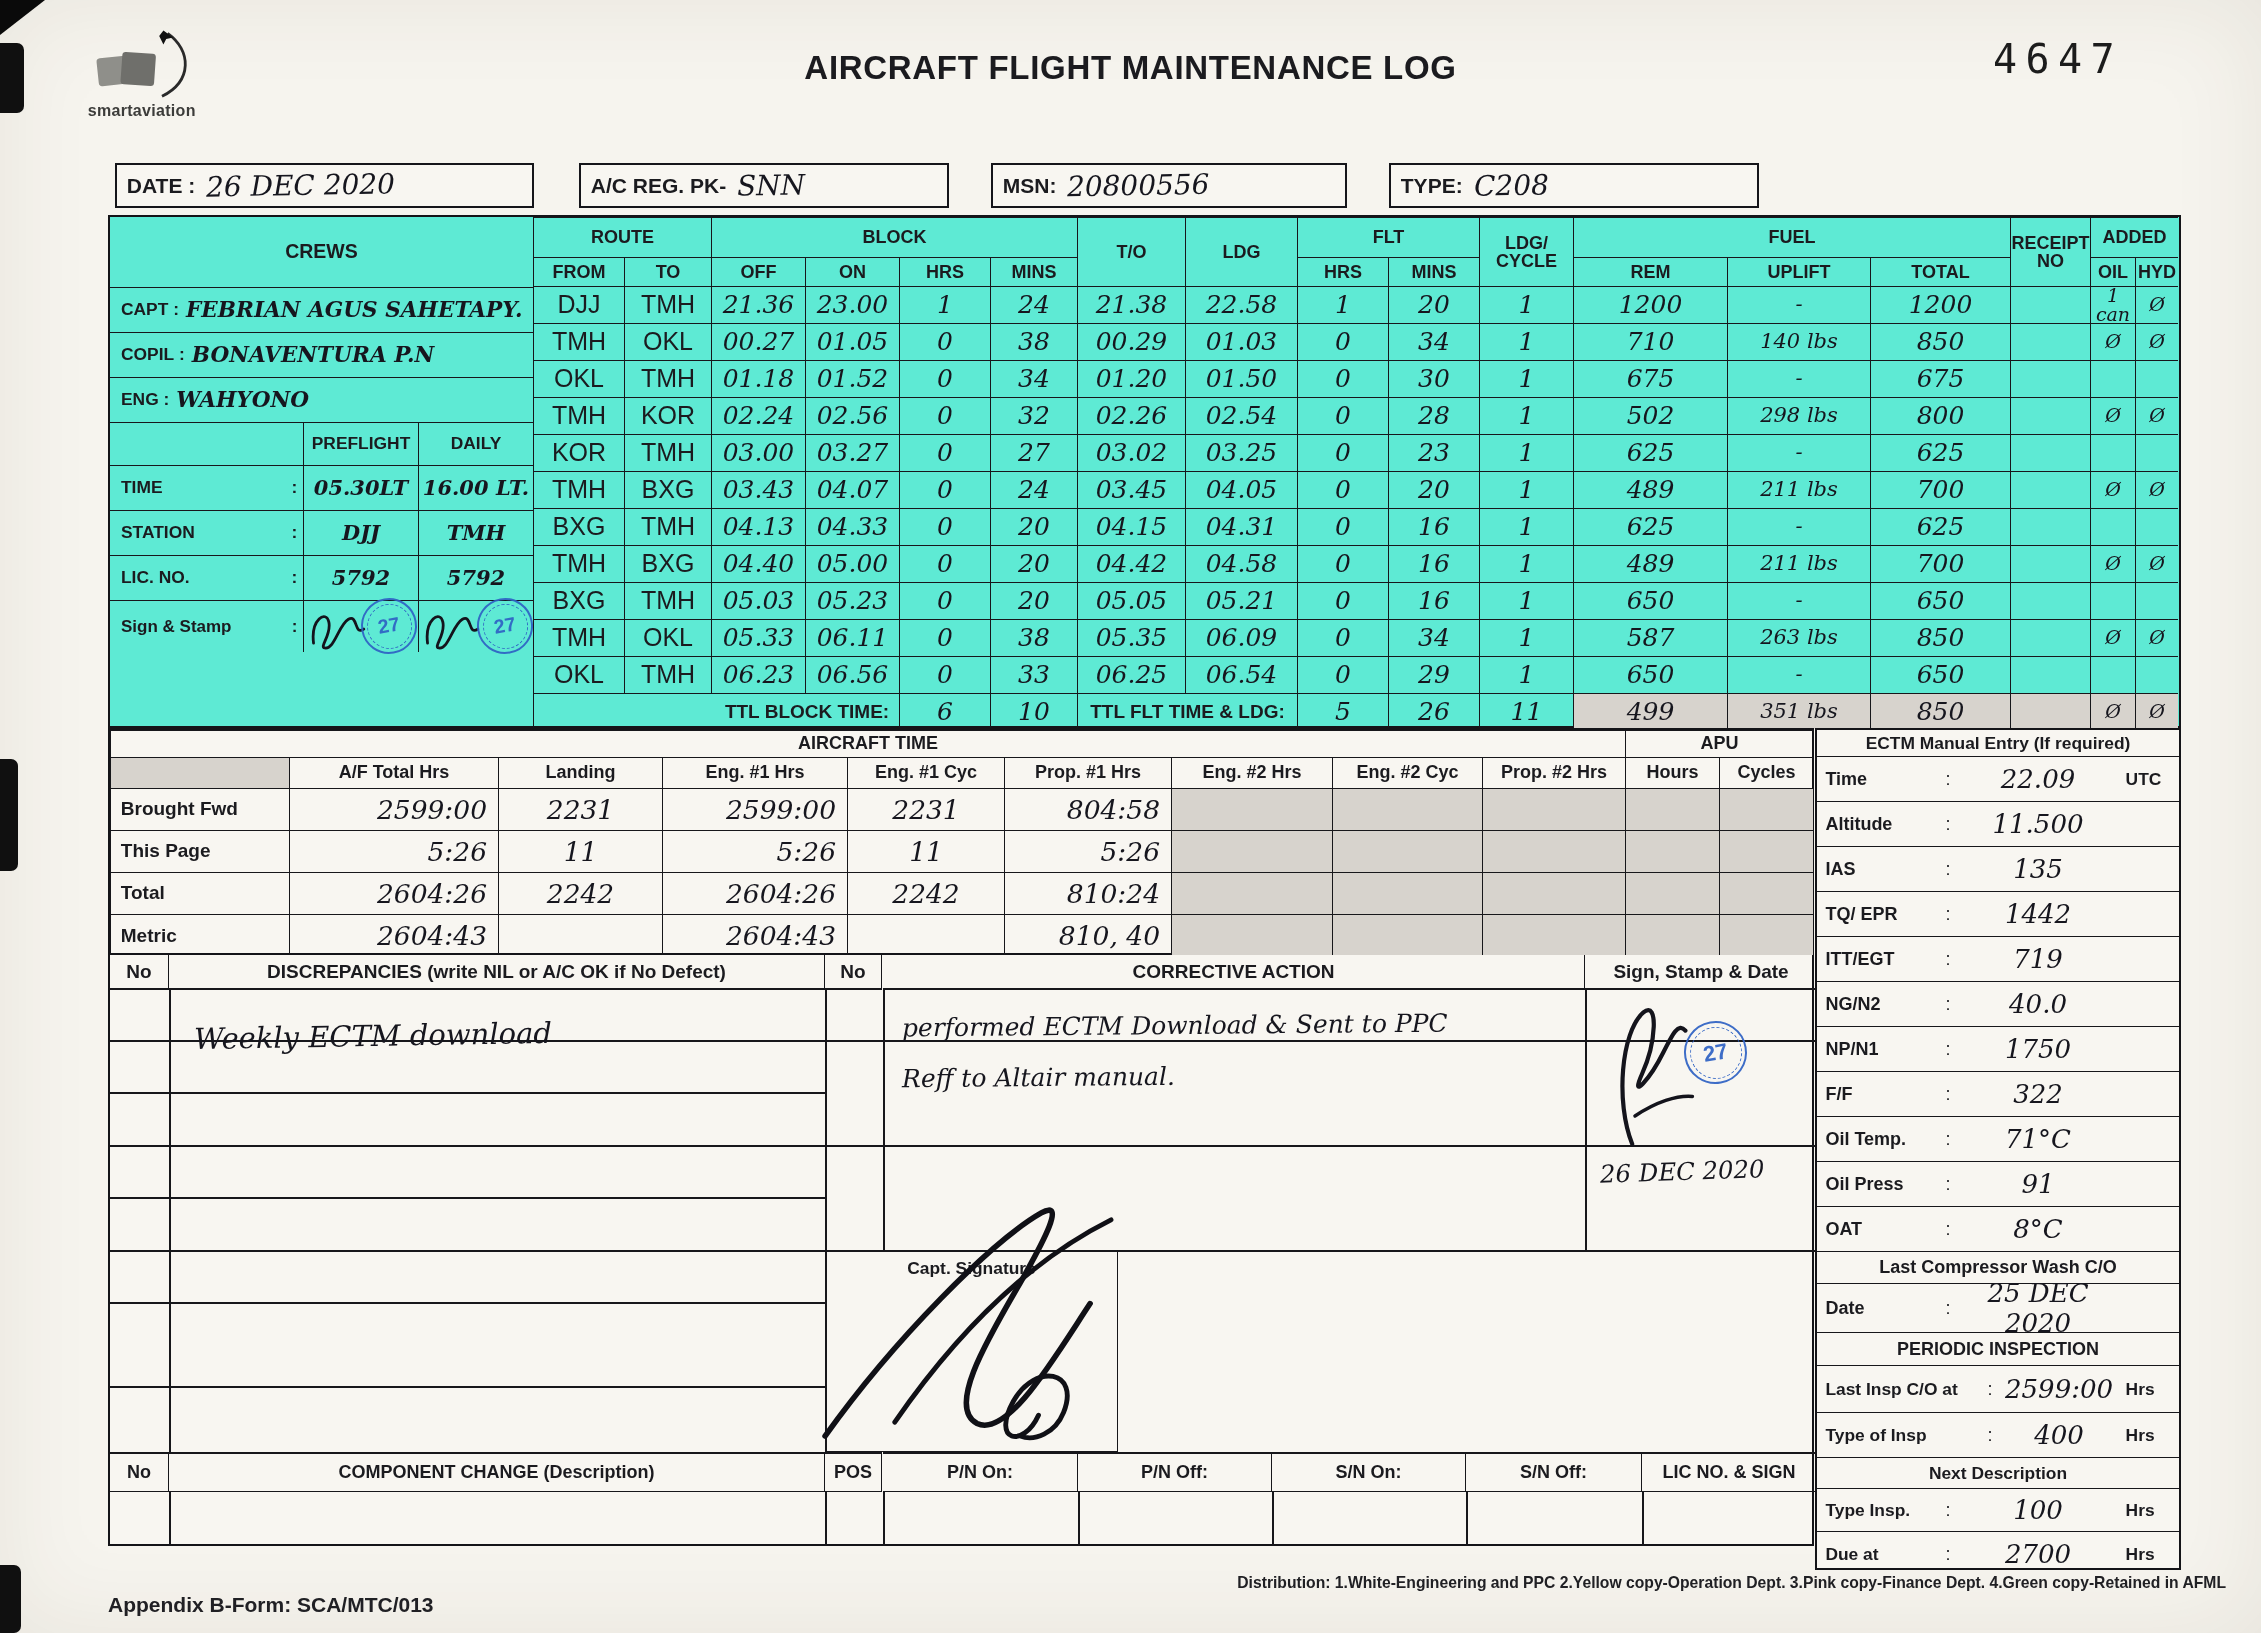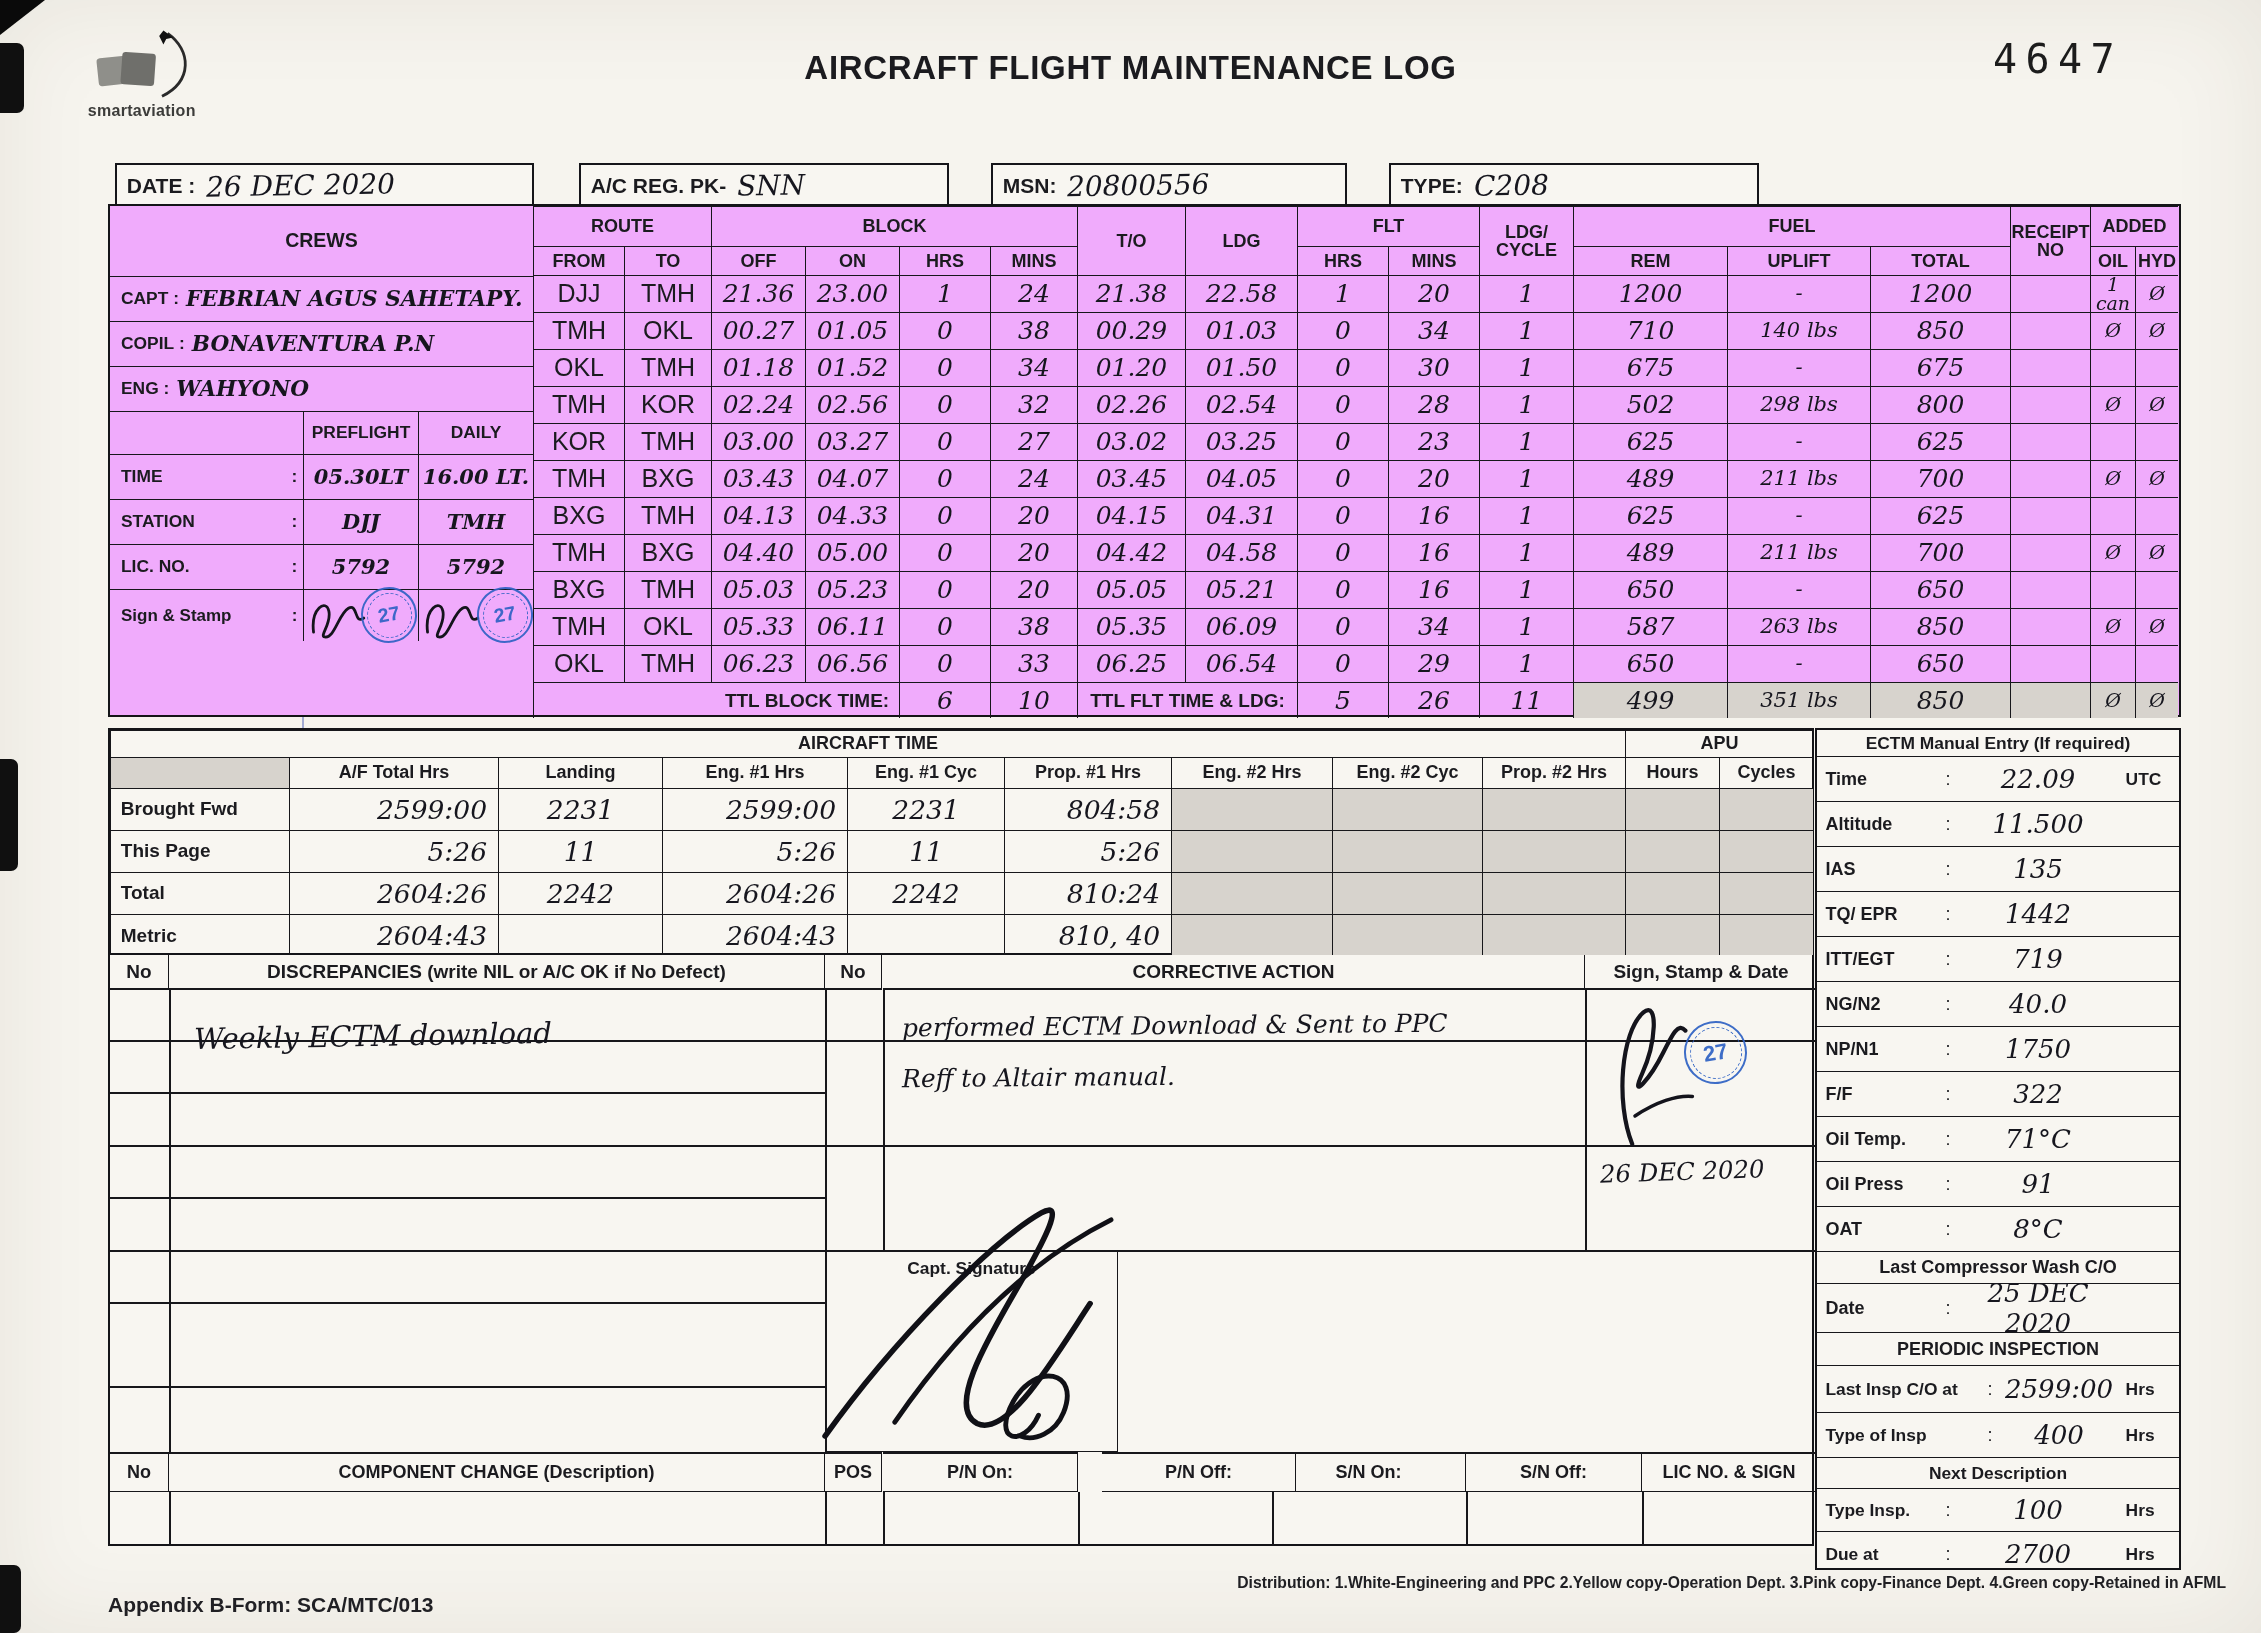--- a/index.html
+++ b/index.html
@@ -25,9 +25,9 @@
   .hbox .lab{font-size:21px;font-weight:600;white-space:nowrap;}
   .hbox .val{font-size:28px;margin-left:11px;white-space:nowrap;transform:rotate(-1deg);}
   
-  .ftable{left:108px;top:204px;width:2073px;height:513px;border:2.8px solid #141418;box-sizing:border-box;
+  .ftable{left:108px;top:215px;width:2073px;height:513px;border:2.8px solid #141418;box-sizing:border-box;
           display:grid;grid-template-columns:423px 91px 87px 94px 94px 91px 87px 108px 112px 91px 91px 94px 154px 143px 140px 80px 45px 43px;
-          grid-template-rows:40px 29px repeat(11,37px) 36px;background:#f0abfc;}
+          grid-template-rows:40px 29px repeat(11,37px) 36px;background:#5eead4;}
   .fc{border-left:1.7px solid #17171b;border-top:1.7px solid #17171b;display:flex;align-items:center;justify-content:center;
       font-size:18px;font-weight:600;overflow:hidden;line-height:1.02;text-align:center;box-sizing:border-box;}
   .fc.hwv{font-size:25px;font-weight:500;}

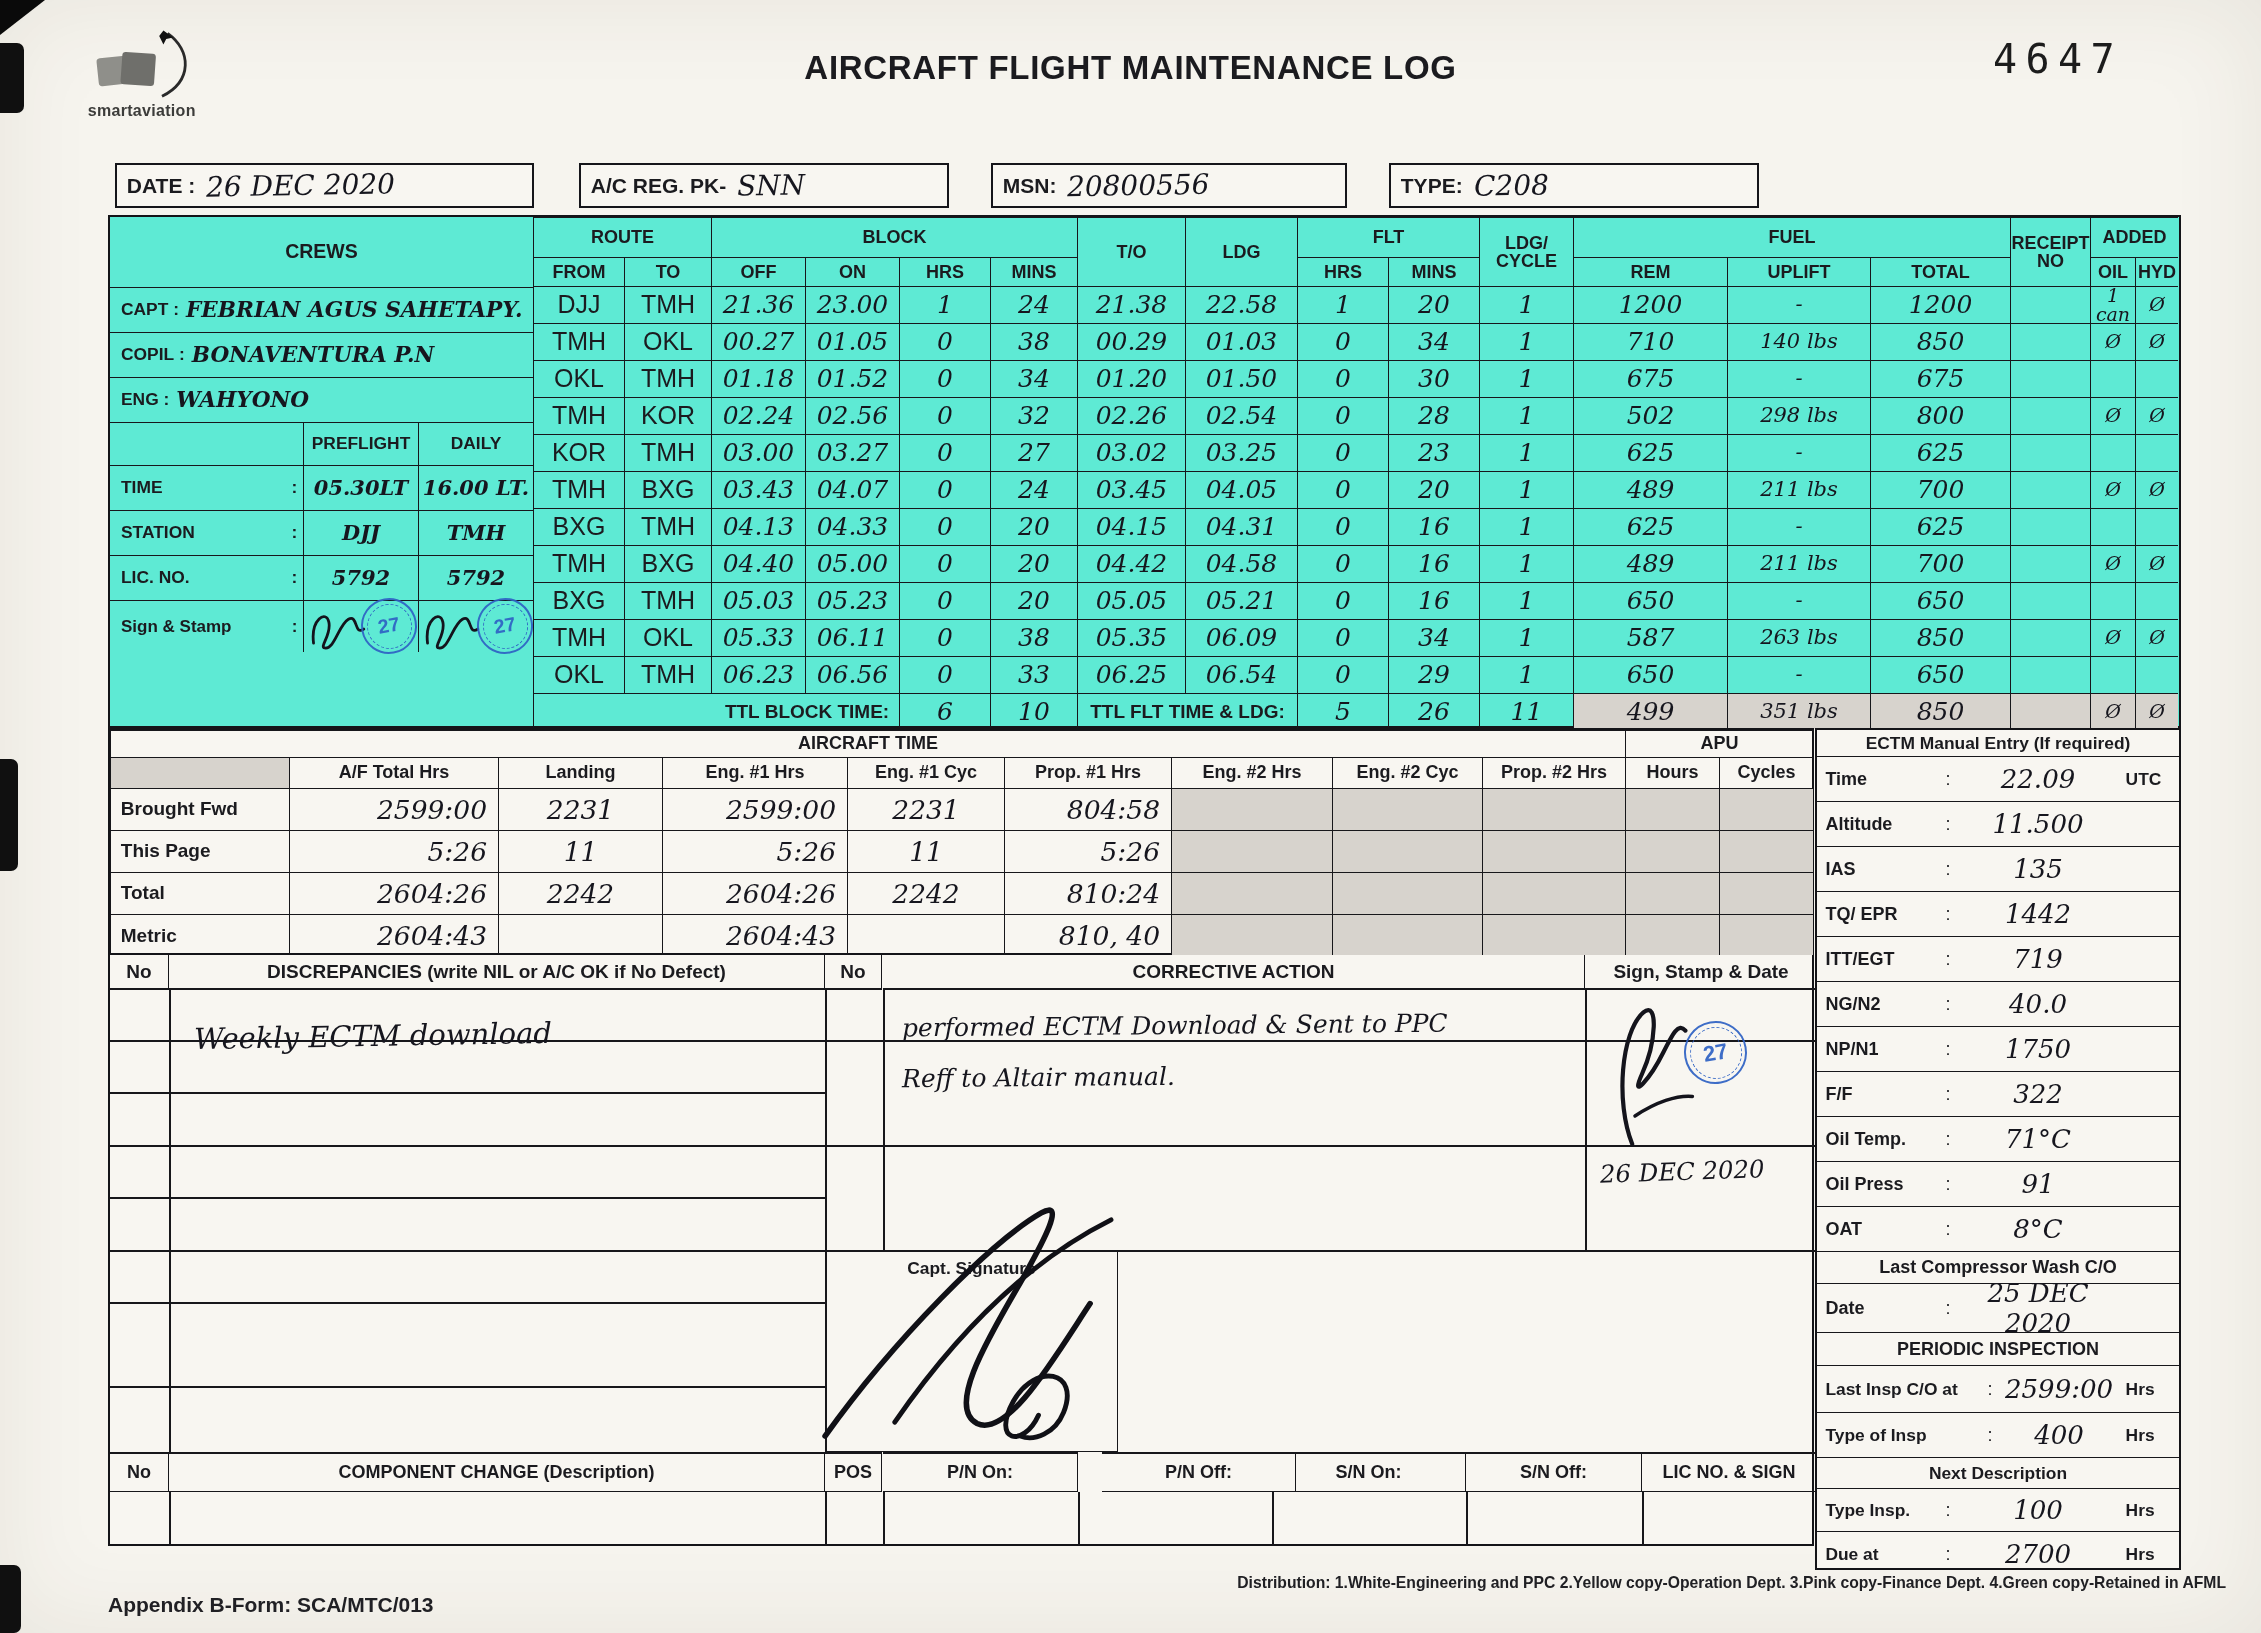--- a/index.html
+++ b/index.html
@@ -701,7 +701,7 @@
     <div class="comp-cell" style="left:59px;width:656px;border-top:2.1px solid #17171b;">COMPONENT CHANGE (Description)</div>
     <div class="comp-cell" style="left:715px;width:57px;border-top:2.1px solid #17171b;">POS</div>
     <div class="comp-cell" style="left:773px;width:195px;border-top:2.1px solid #17171b;">P/N On:</div>
-    <div class="comp-cell" style="left:992px;width:194px;border-top:2.1px solid #17171b;">P/N Off:</div>
+    <div class="comp-cell" style="left:968px;width:194px;border-top:2.1px solid #17171b;">P/N Off:</div>
     <div class="comp-cell" style="left:1162px;width:194px;border-top:2.1px solid #17171b;">S/N On:</div>
     <div class="comp-cell" style="left:1356px;width:176px;border-top:2.1px solid #17171b;">S/N Off:</div>
     <div class="comp-cell" style="left:1532px;width:174px;border-top:2.1px solid #17171b;border-right:none;">LIC NO. &amp; SIGN</div>

